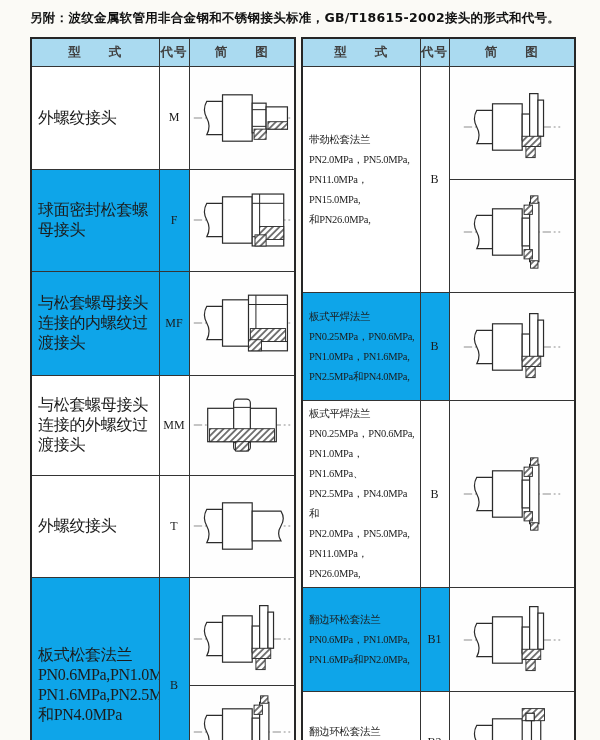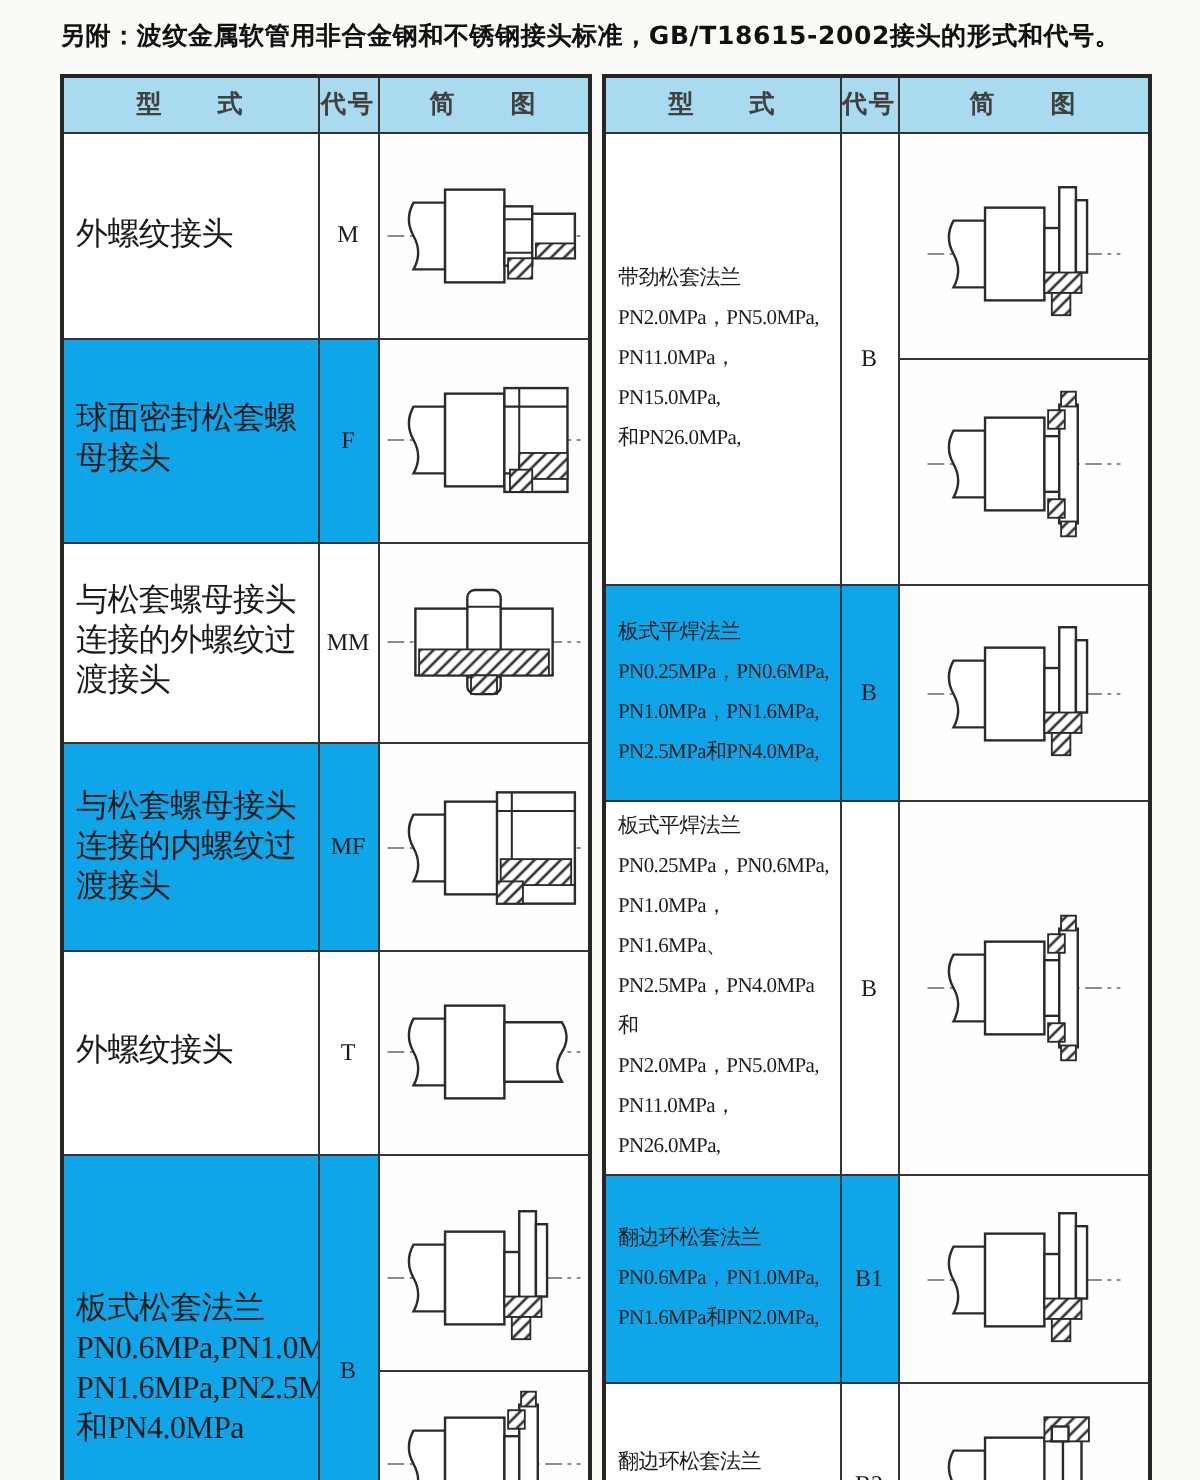--- a/index.html
+++ b/index.html
@@ -160,21 +160,21 @@
             </svg>
         </td>
       </tr>
+      <tr style="height:90px">
+        <td class="type hl">与松套螺母接头连接的内螺纹过渡接头</td>
+        <td class="code hl">MF</td>
+        <td class="diag">
+          <svg viewBox="0 0 110 80">
+              <use href="#sMF"></use>
+            </svg>
+        </td>
+      </tr>
       <tr style="height:87px">
         <td class="type">与松套螺母接头连接的外螺纹过渡接头</td>
         <td class="code">MM</td>
         <td class="diag">
           <svg viewBox="0 0 110 80">
               <use href="#sMM"></use>
-            </svg>
-        </td>
-      </tr>
-      <tr style="height:90px">
-        <td class="type hl">与松套螺母接头连接的内螺纹过渡接头</td>
-        <td class="code hl">MF</td>
-        <td class="diag">
-          <svg viewBox="0 0 110 80">
-              <use href="#sMF"></use>
             </svg>
         </td>
       </tr>

